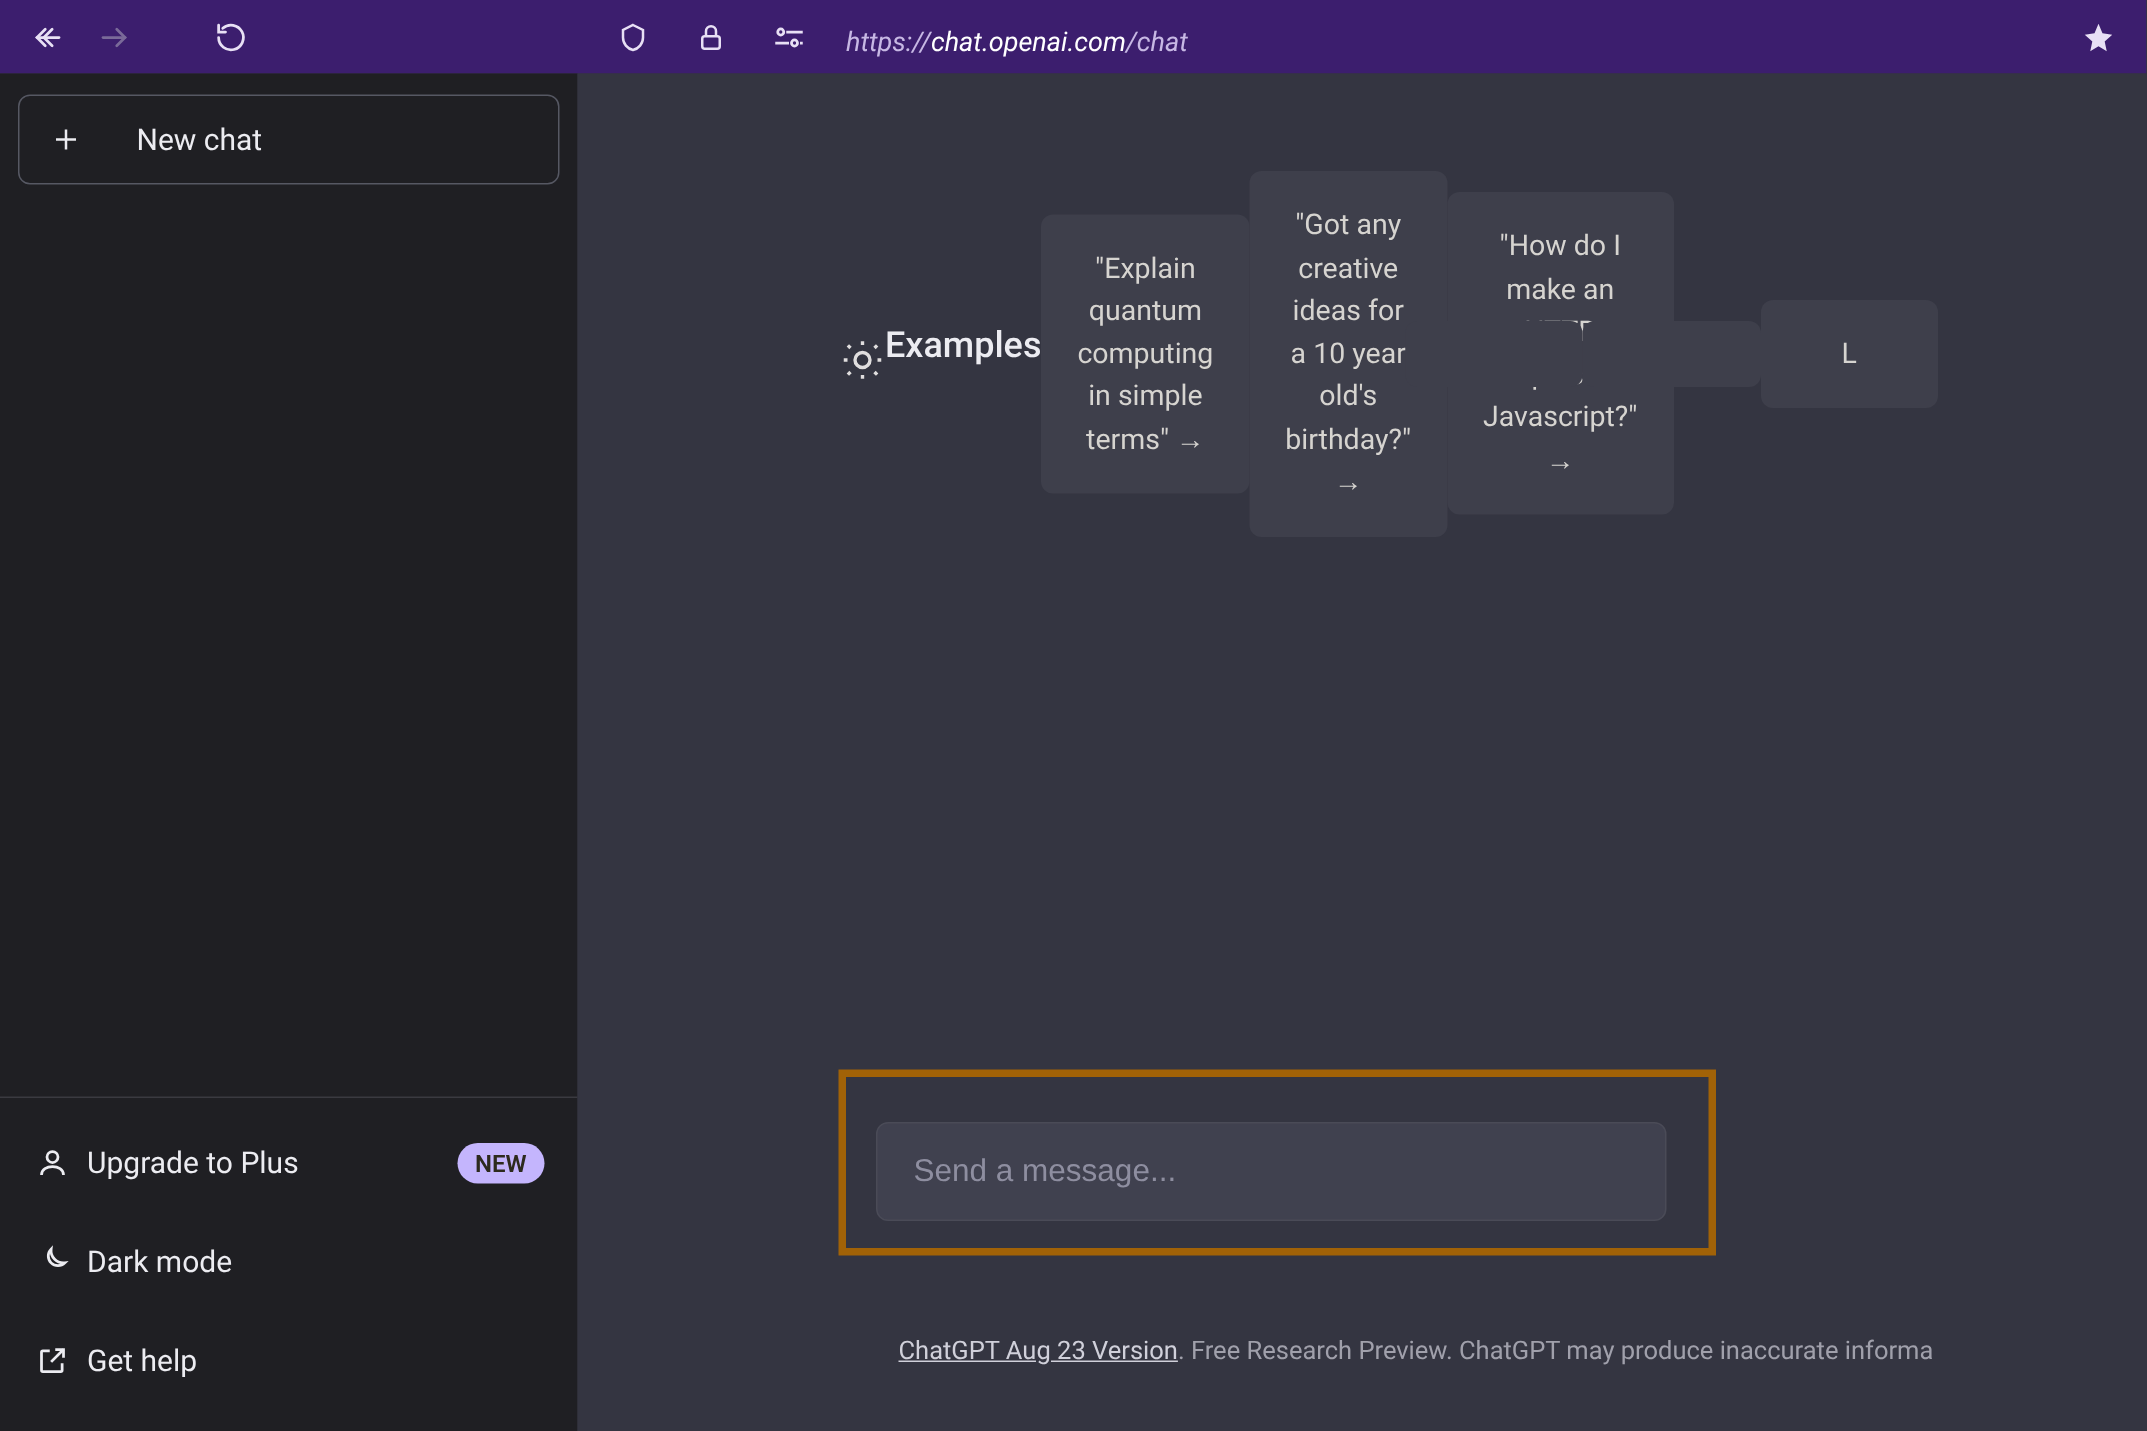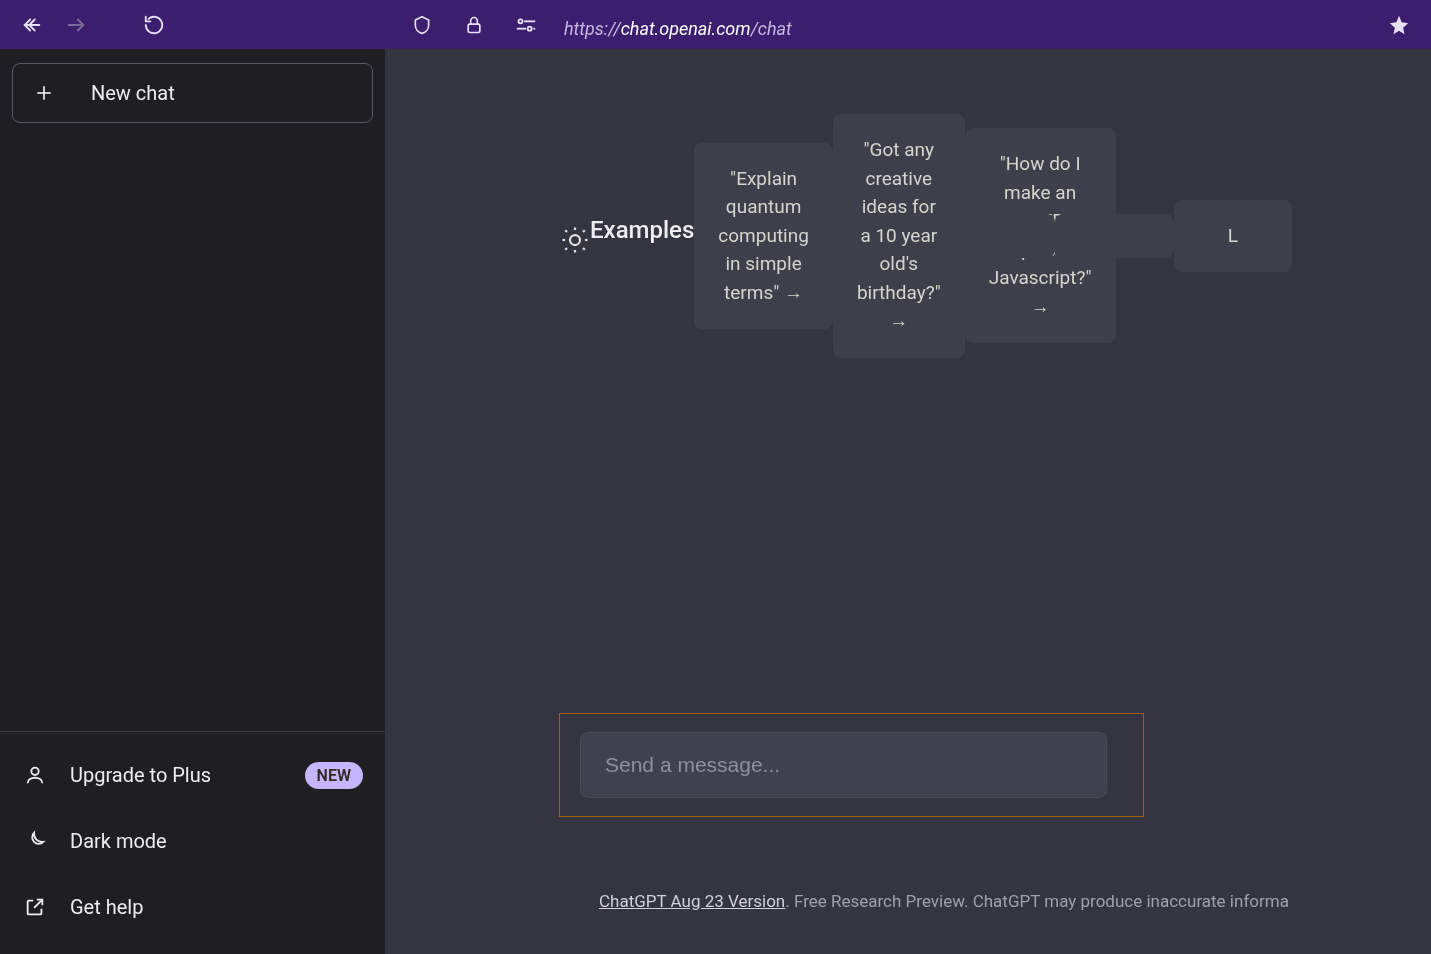--- a/index.html
+++ b/index.html
@@ -41,7 +41,7 @@
   .sidebar-spacer { flex: 1; }
   .sidebar-divider { border-top: 1px solid #3a3a40; margin: 4px -12px 10px; }
   .side-item {
-    height: 66px; display: flex; align-items: center; gap: 22px;
+    height: 66px; display: flex; align-items: center; gap: 10px;
     padding: 0 10px; color: #ececf1; font-size: 20px; border-radius: 6px;
   }
   .badge-new {

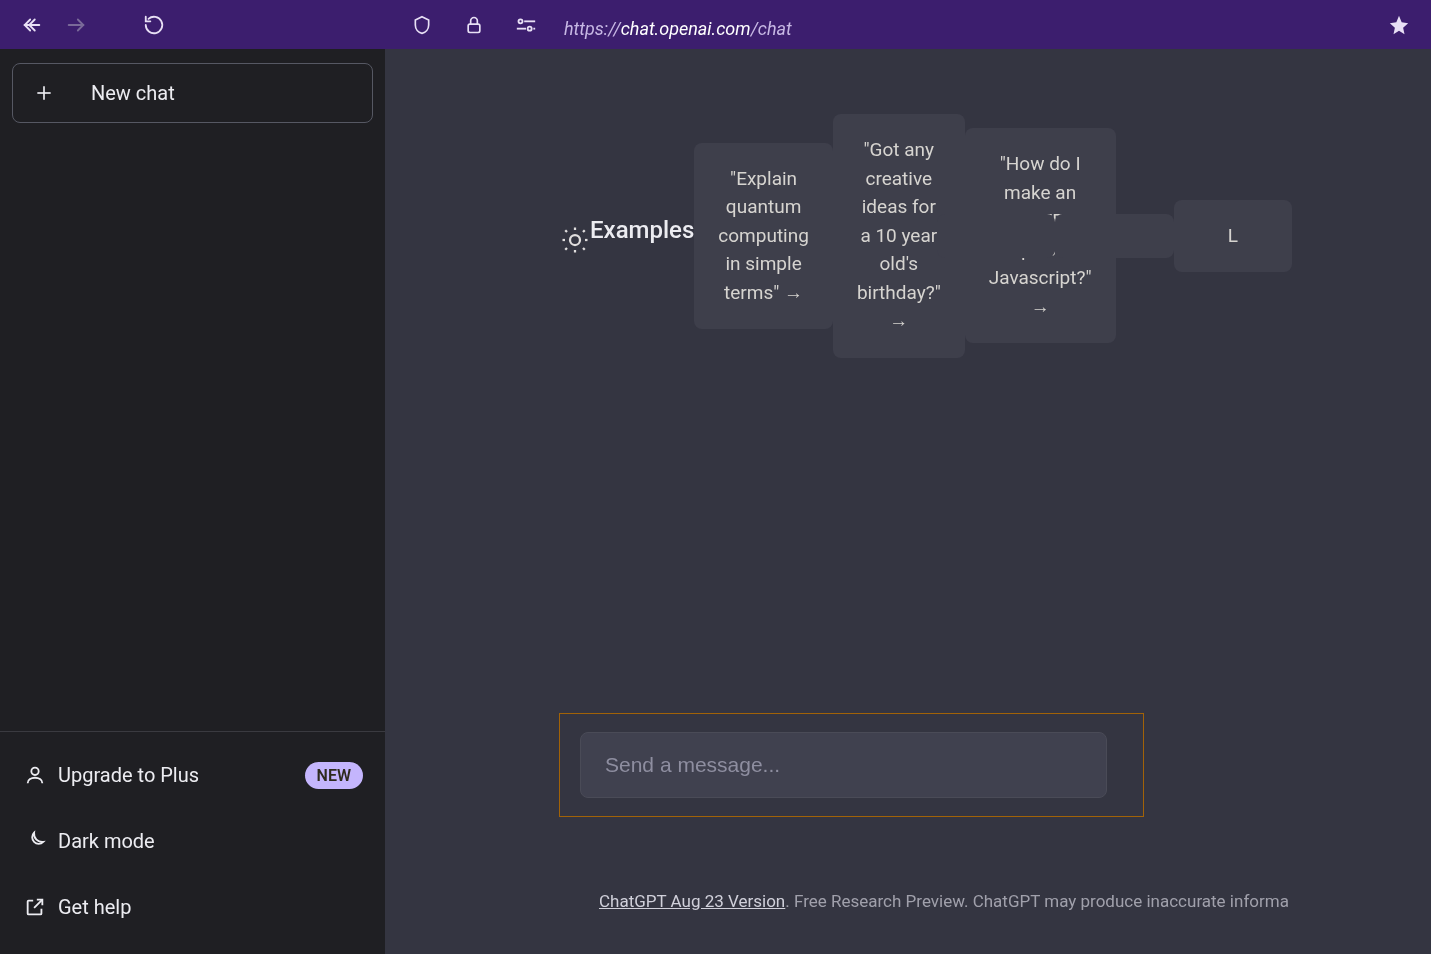--- a/index.html
+++ b/index.html
@@ -71,7 +71,7 @@
     padding: 0;
   }
   .highlight-box {
-    border: 1px solid #a16207; padding: 18px 20px 18px 20px;
+    border: 5px solid #a16207; padding: 30px 20px 18px 20px;
     width: 585px; display: inline-block;
   }
   .msg-input {

